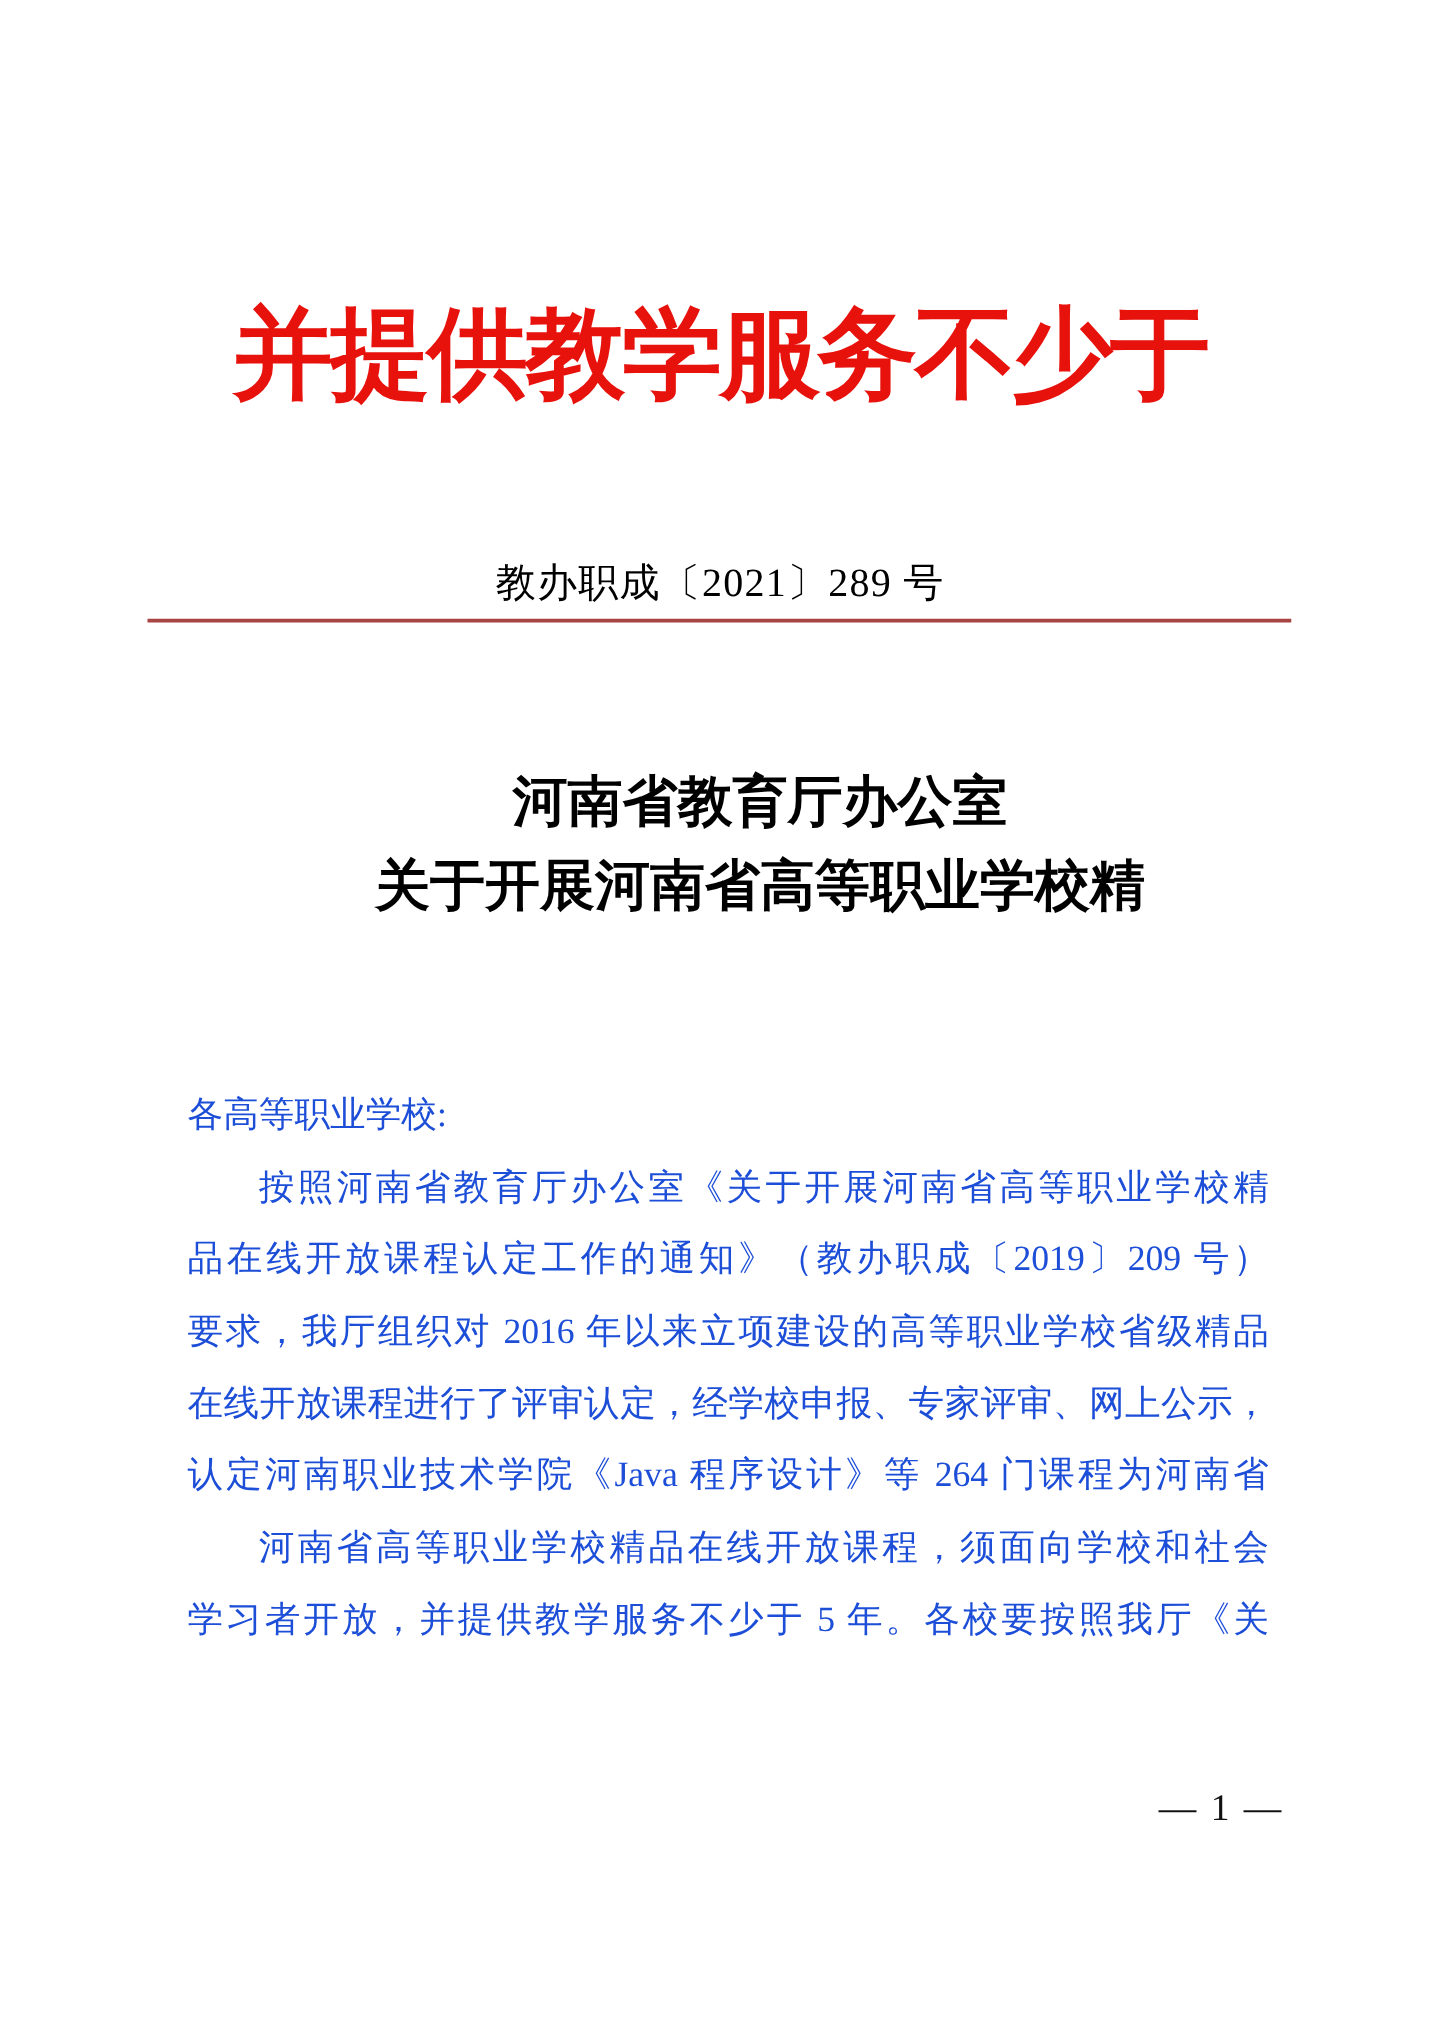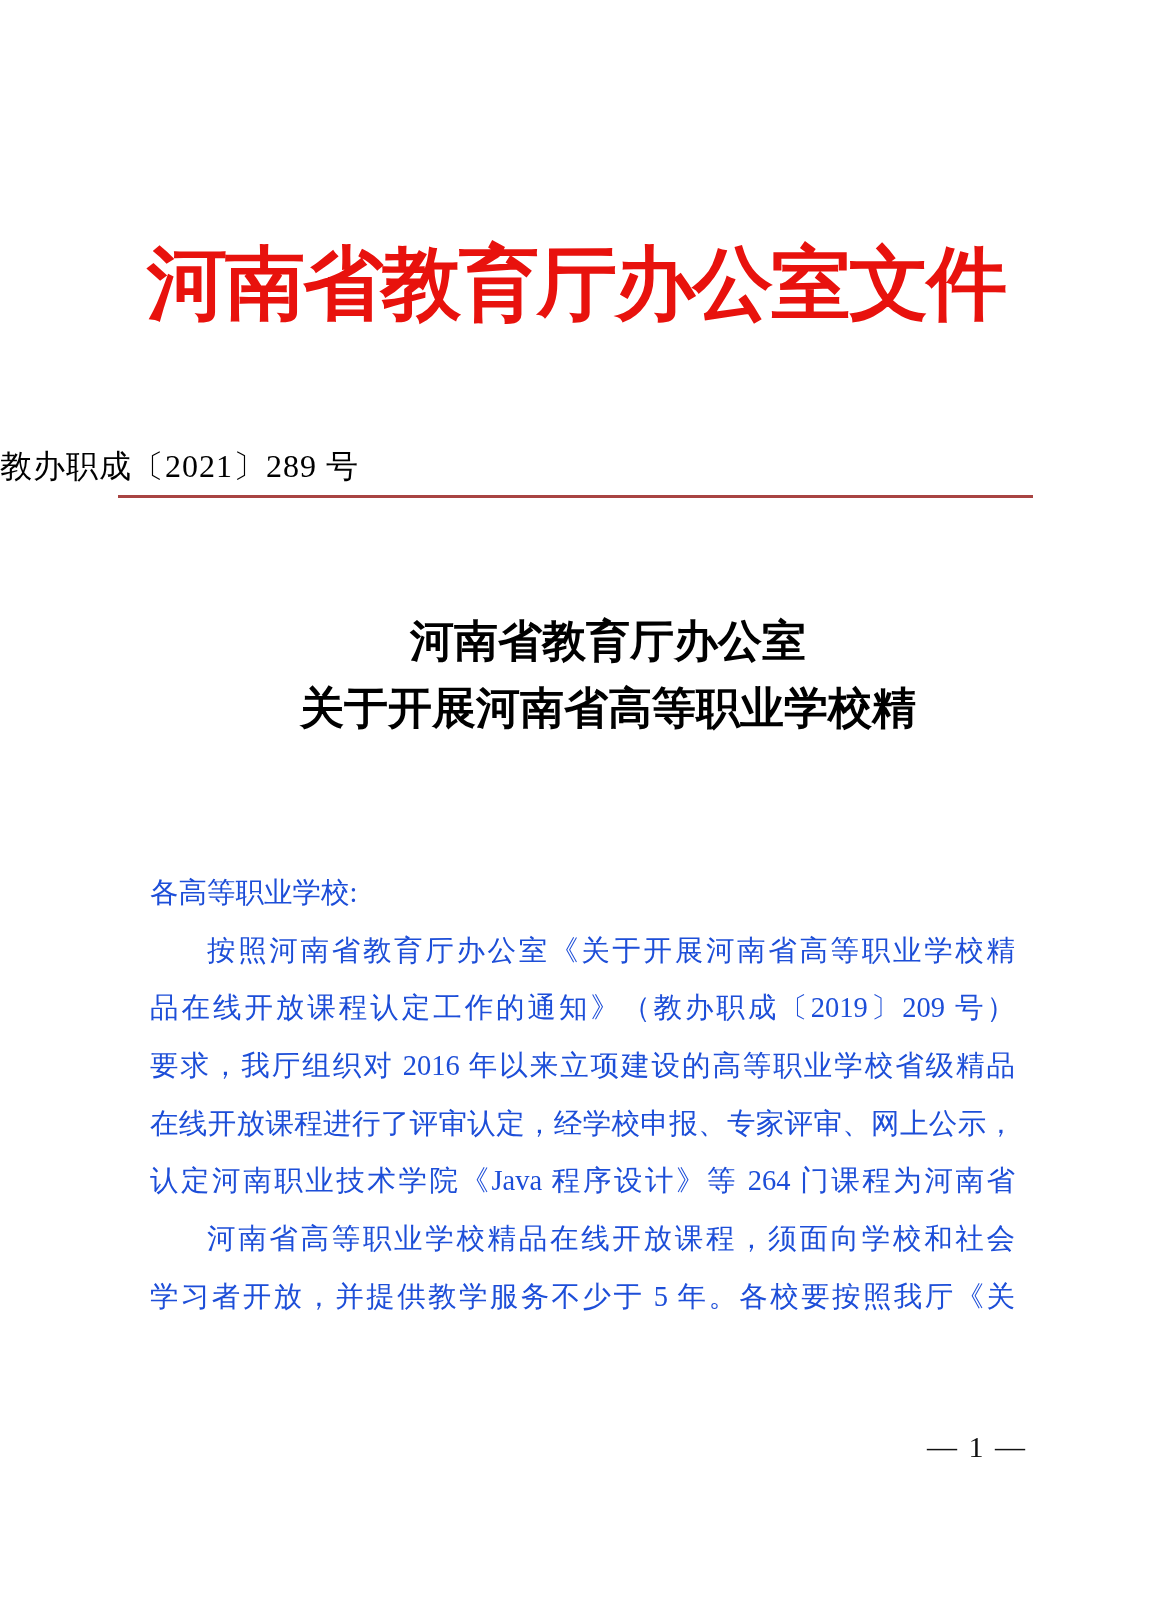--- a/index.html
+++ b/index.html
@@ -92,7 +92,7 @@
 
 <div class="page">
 
-  <div class="red-header" style="color: rgb(232, 18, 13);">河南省教育厅办公室文件</div>
+  <div class="red-header" style="color: rgb(232, 18, 13);">并提供教学服务不少于</div>
 
   <div class="doc-number">教办职成〔2021〕289 号</div>
 

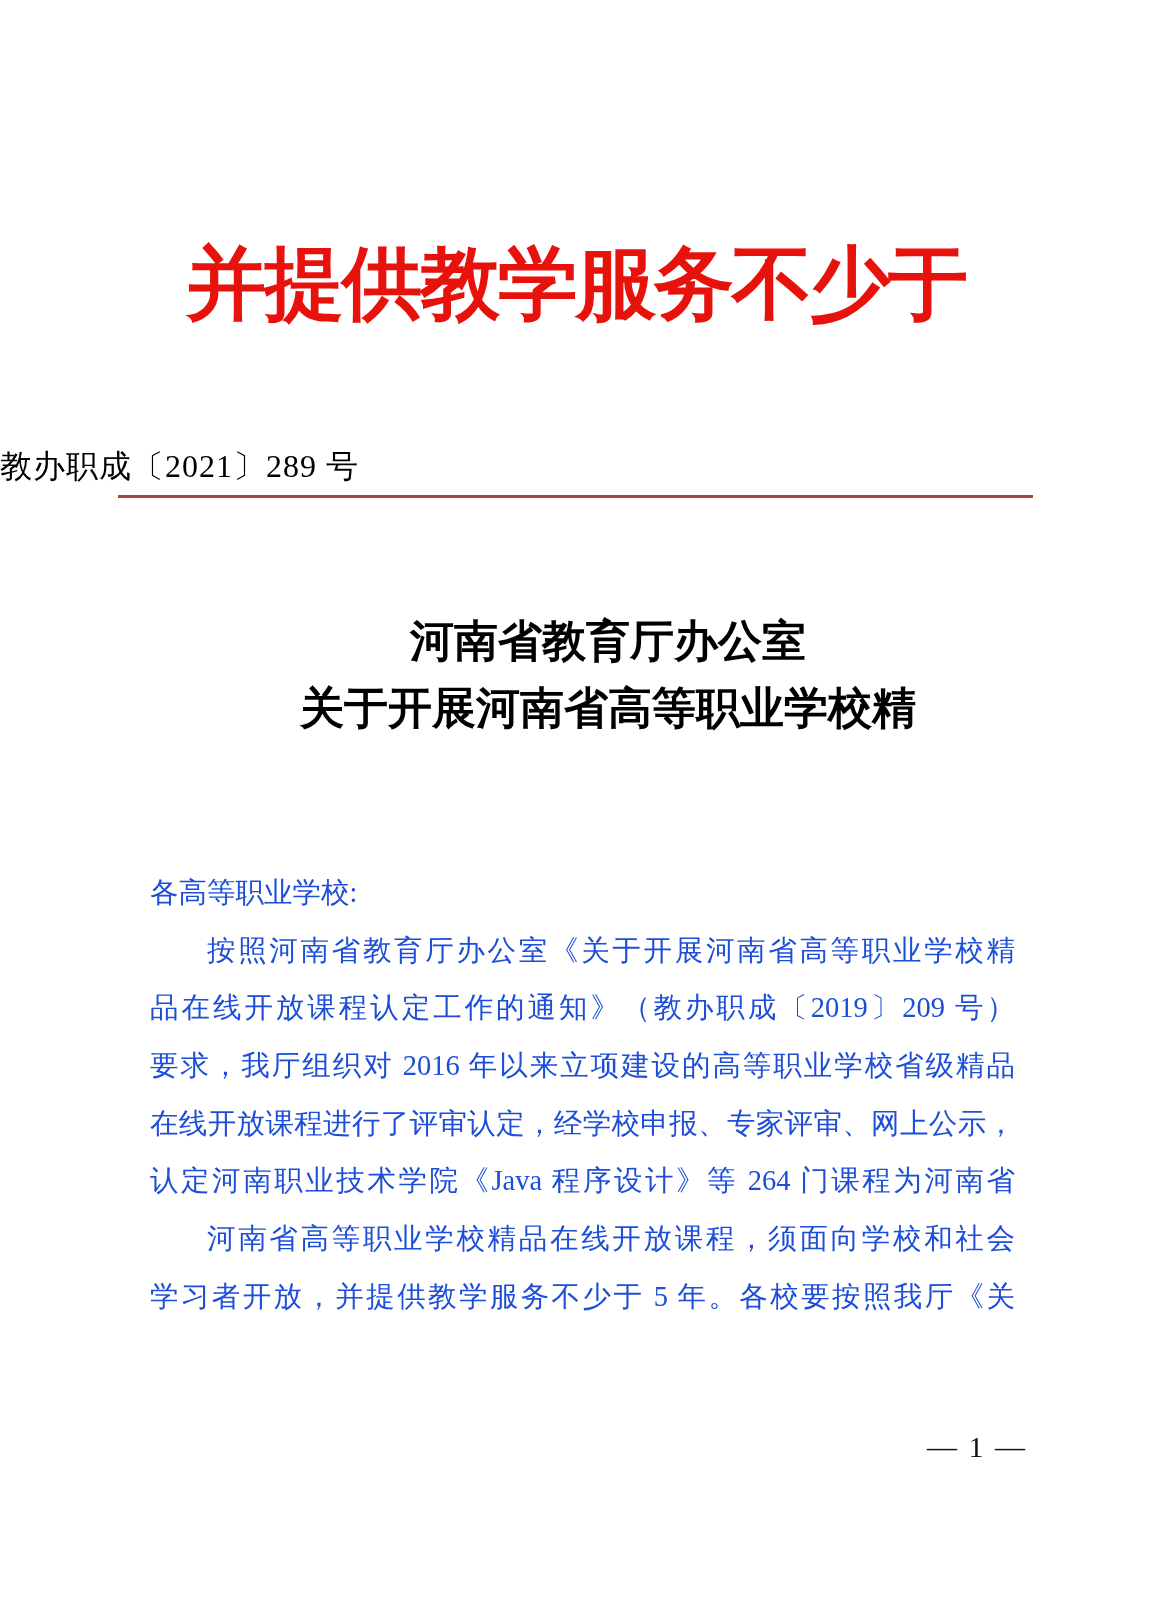--- a/index.html
+++ b/index.html
@@ -33,7 +33,7 @@
     top: 444px;
     left: 0;
     width: 100%;
-    text-align: left;
+    text-align: center;
     font-size: 32px;
     line-height: 44px;
     letter-spacing: 1px;

